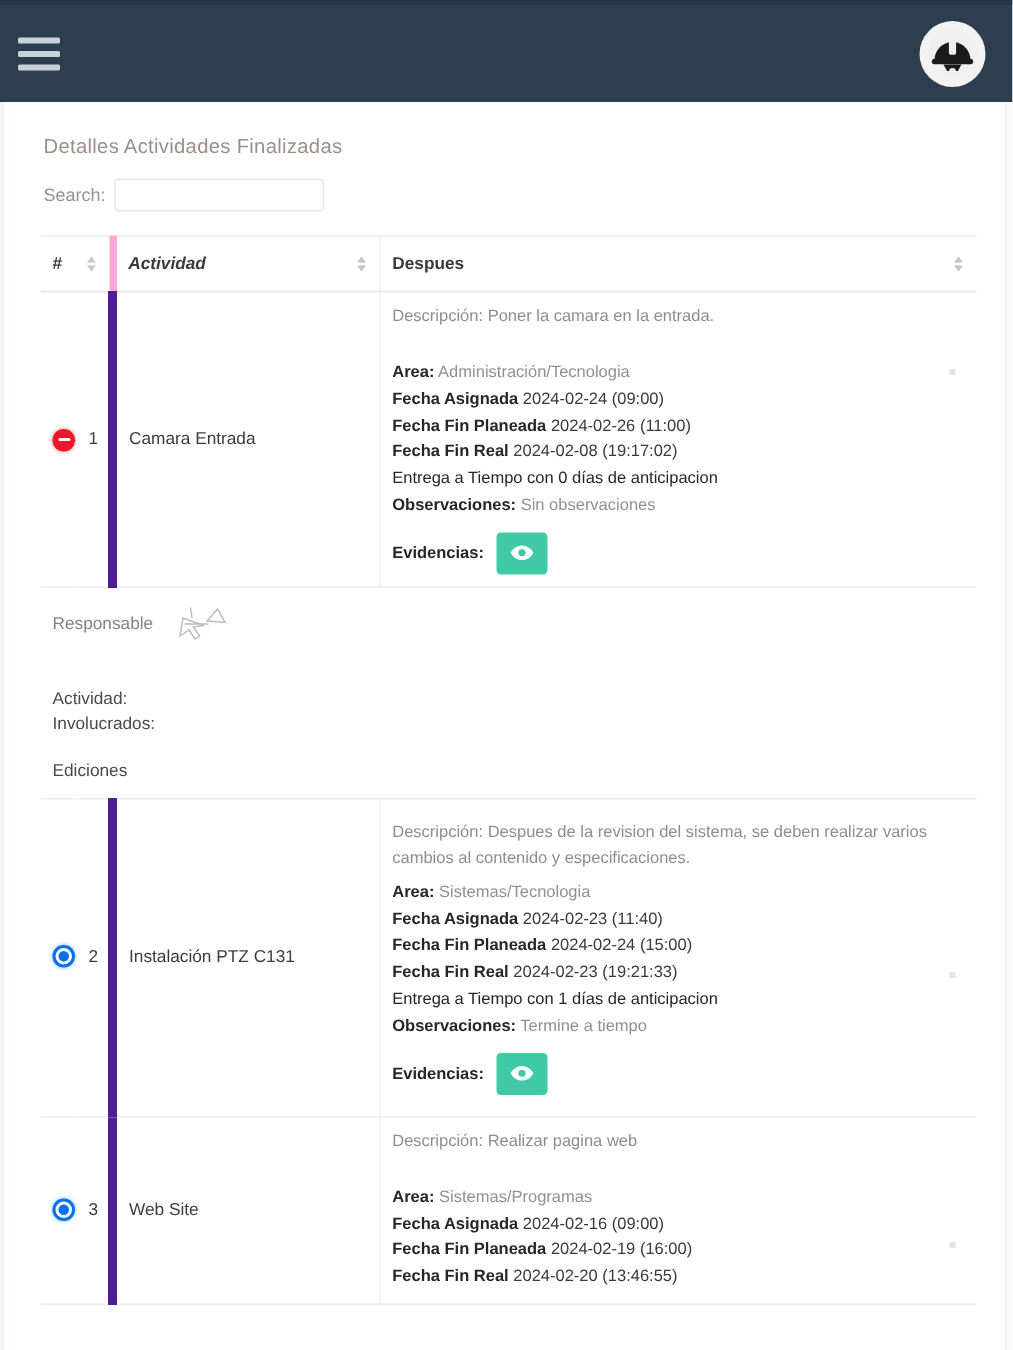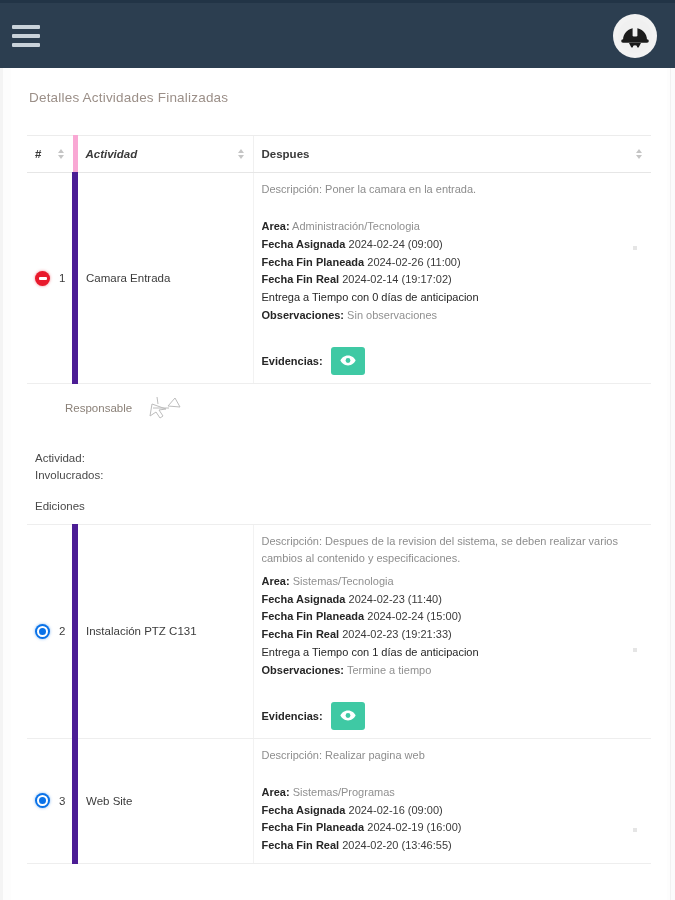--- a/index.html
+++ b/index.html
@@ -298,6 +298,10 @@
     <div class="panel-title">Detalles Actividades Finalizadas</div>
 
     <div class="dt-controls">
+      <div class="dt-filter">
+        <span class="lbl">Search:</span>
+        <input type="text" placeholder="" style="">
+      </div>
     </div>
 
     <table class="dt">

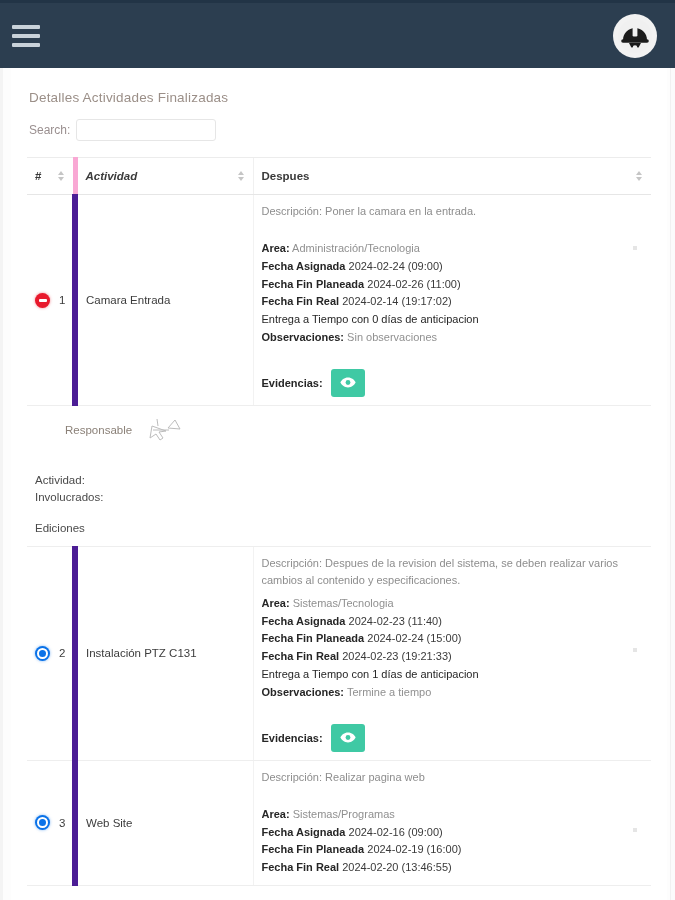--- a/index.html
+++ b/index.html
@@ -358,7 +358,7 @@
             </div>
             <div class="d-line">
               <b>Fecha Fin Real</b>
-              <span>2024-02-14 (19:17:02)</span>
+              <span>2024-02-08 (19:17:02)</span>
             </div>
             <div class="d-line bold-all">Entrega a Tiempo con 0 días de anticipacion</div>
             <div class="d-line">

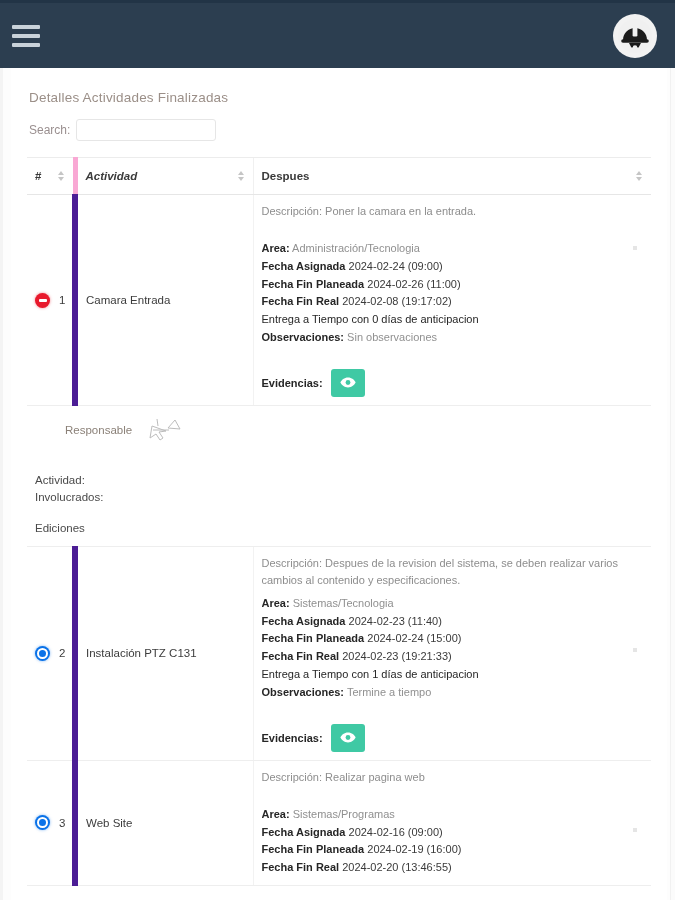--- a/index.html
+++ b/index.html
@@ -216,7 +216,7 @@
     display: flex;
     align-items: center;
     gap: 8px;
-    margin-top: 22px;
+    margin-top: 8px;
   }
   .d-evid .k { font-size: 11px; font-weight: bold; color: #262626; }
   .btn-eye {

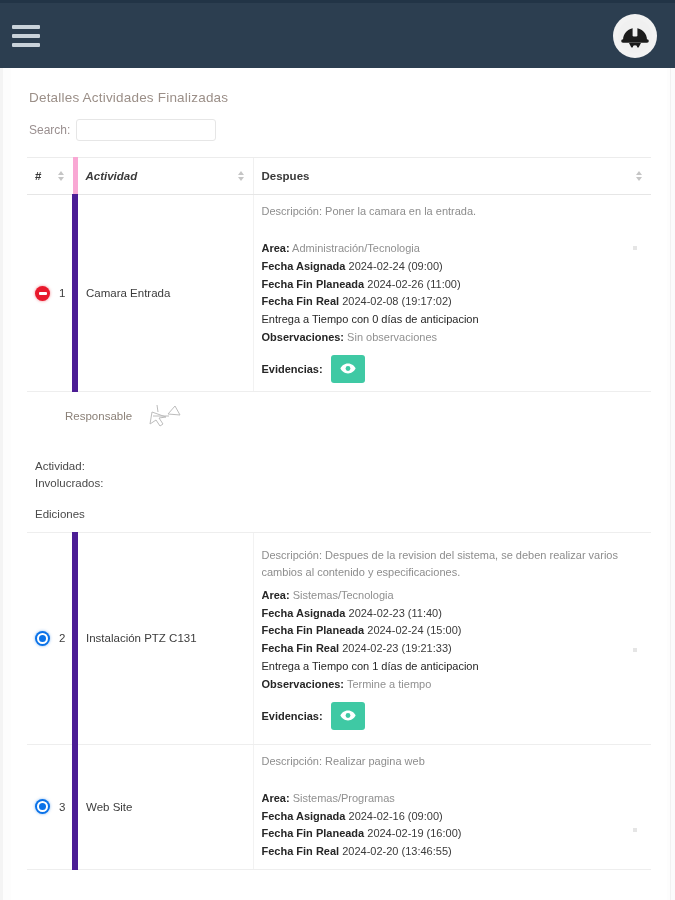--- a/index.html
+++ b/index.html
@@ -241,7 +241,6 @@
     color: #8b8178;
     font-size: 11.5px;
     margin-bottom: 26px;
-    margin-left: 30px;
   }
   .resp-lines { color: #4a4a4a; font-size: 11.5px; line-height: 1.5; }
   .resp-lines .sp { height: 14px; }

